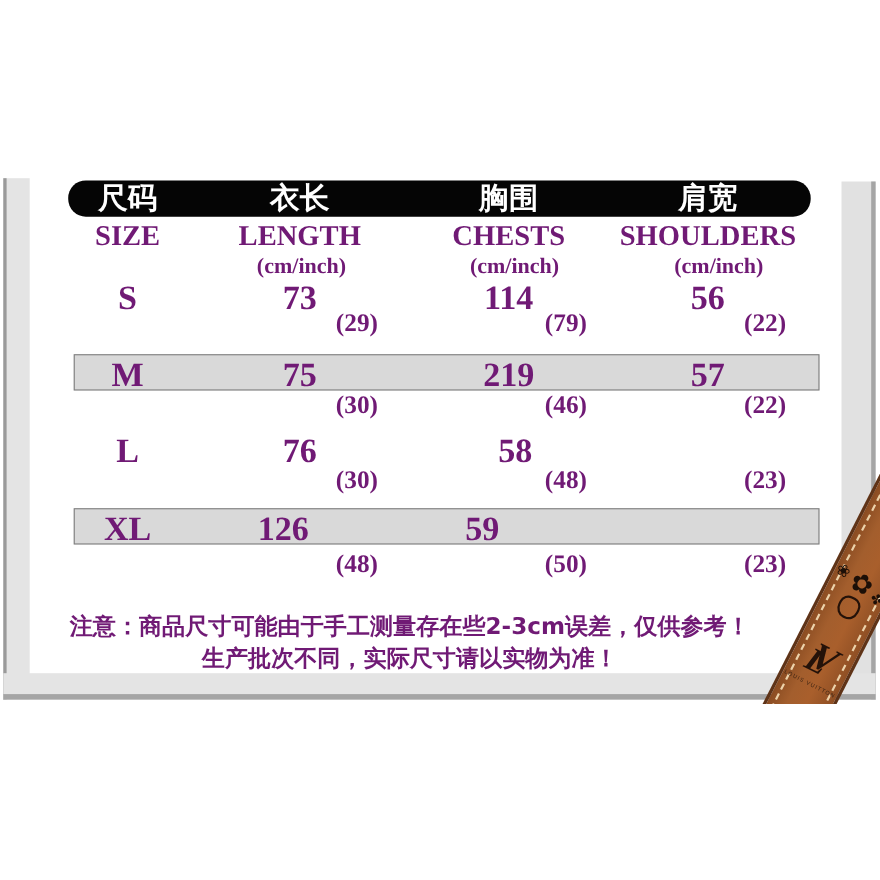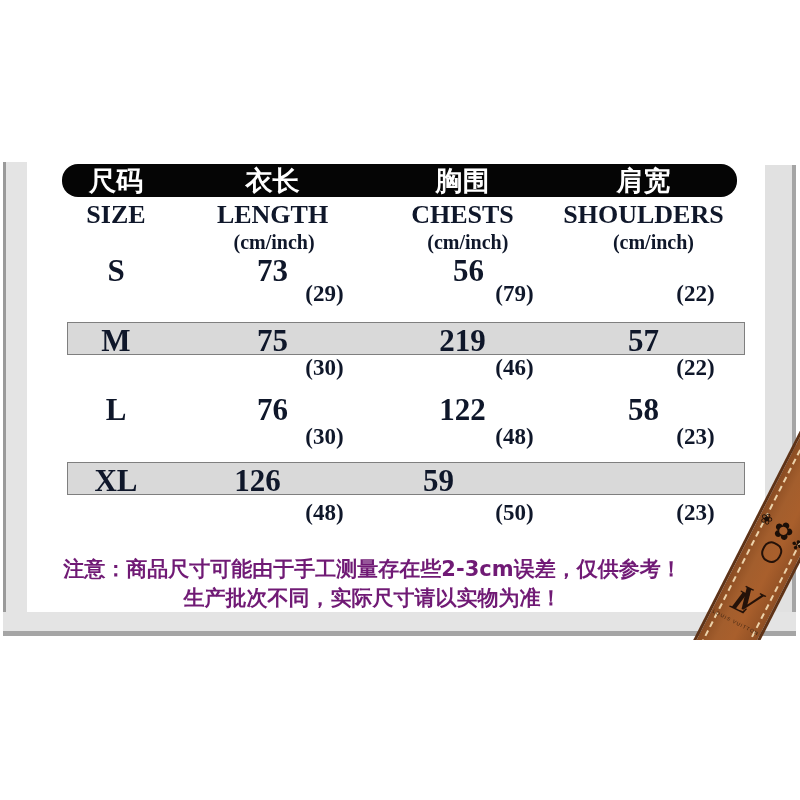--- a/index.html
+++ b/index.html
@@ -22,7 +22,7 @@
   .c3{width:175px;text-align:center;}
   .c4{width:187px;text-align:center;}
 
-  .serif{font-family:"Liberation Serif","DejaVu Serif",serif;font-weight:bold;color:#0f172a;}
+  .serif{font-family:"Liberation Serif","DejaVu Serif",serif;font-weight:bold;color:#701a75;}
   .cjk{font-family:"DejaVu Sans",sans-serif;font-weight:bold;color:#701a75;}
 
   .header-bar{position:absolute;left:62px;top:164px;width:675px;height:33px;background:#050505;border-radius:16px;}

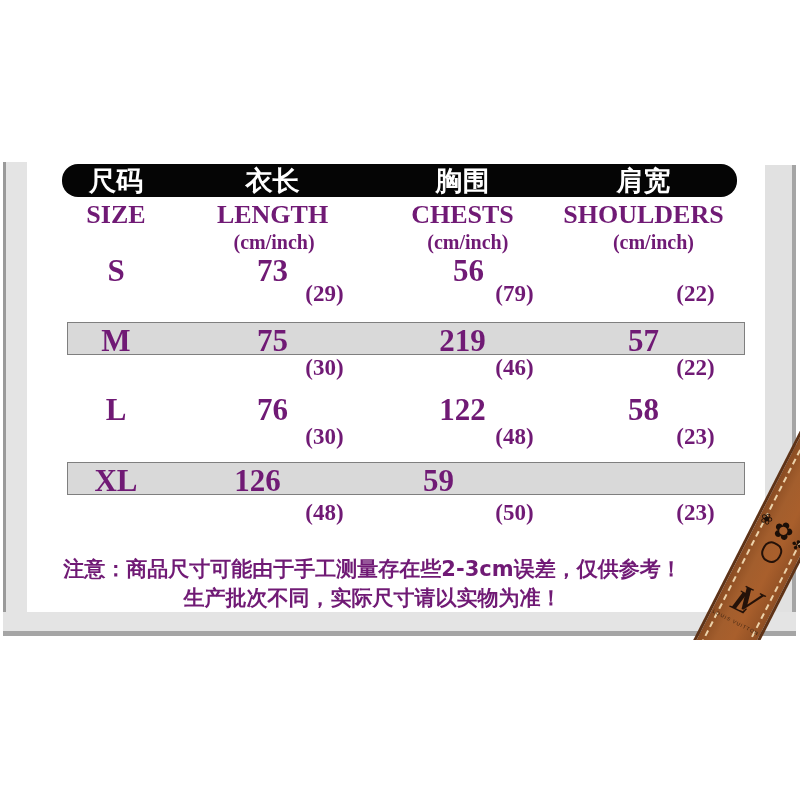--- a/index.html
+++ b/index.html
@@ -93,6 +93,7 @@
     <div class="line row-main serif" style="top:254px;">
       <div class="c1">S</div>
       <div class="c2">73</div>
+      <div class="c3">114</div>
       <div class="c4">56</div>
     </div>
     <div class="line row-inch serif" style="top:281px;">

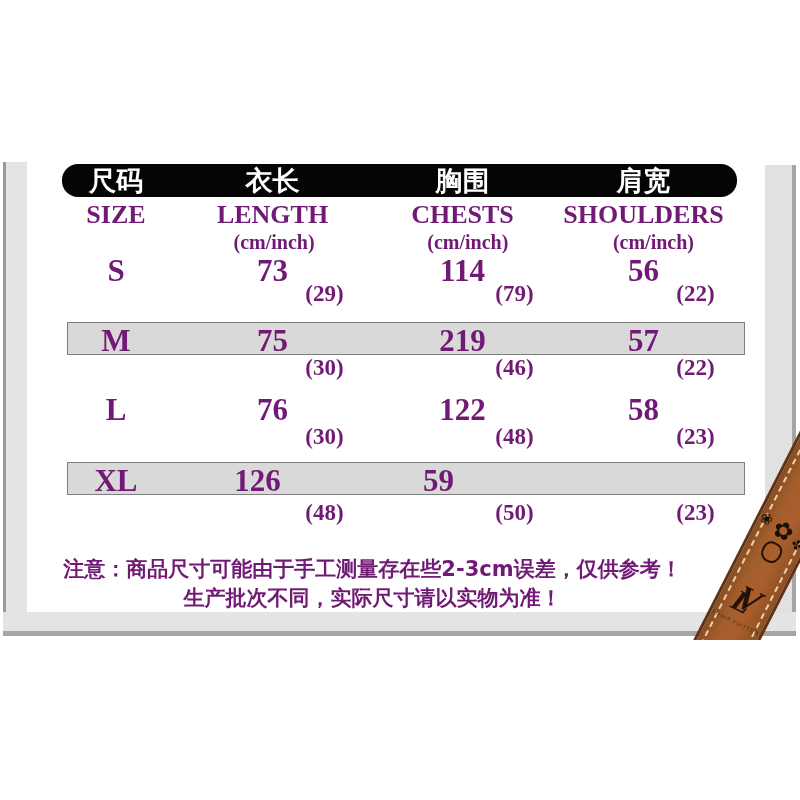--- a/index.html
+++ b/index.html
@@ -120,7 +120,6 @@
     <div class="line row-main serif" style="top:393px;">
       <div class="c1">L</div>
       <div class="c2">76</div>
-      <div class="c3">122</div>
       <div class="c4">58</div>
     </div>
     <div class="line row-inch serif" style="top:424px;">

